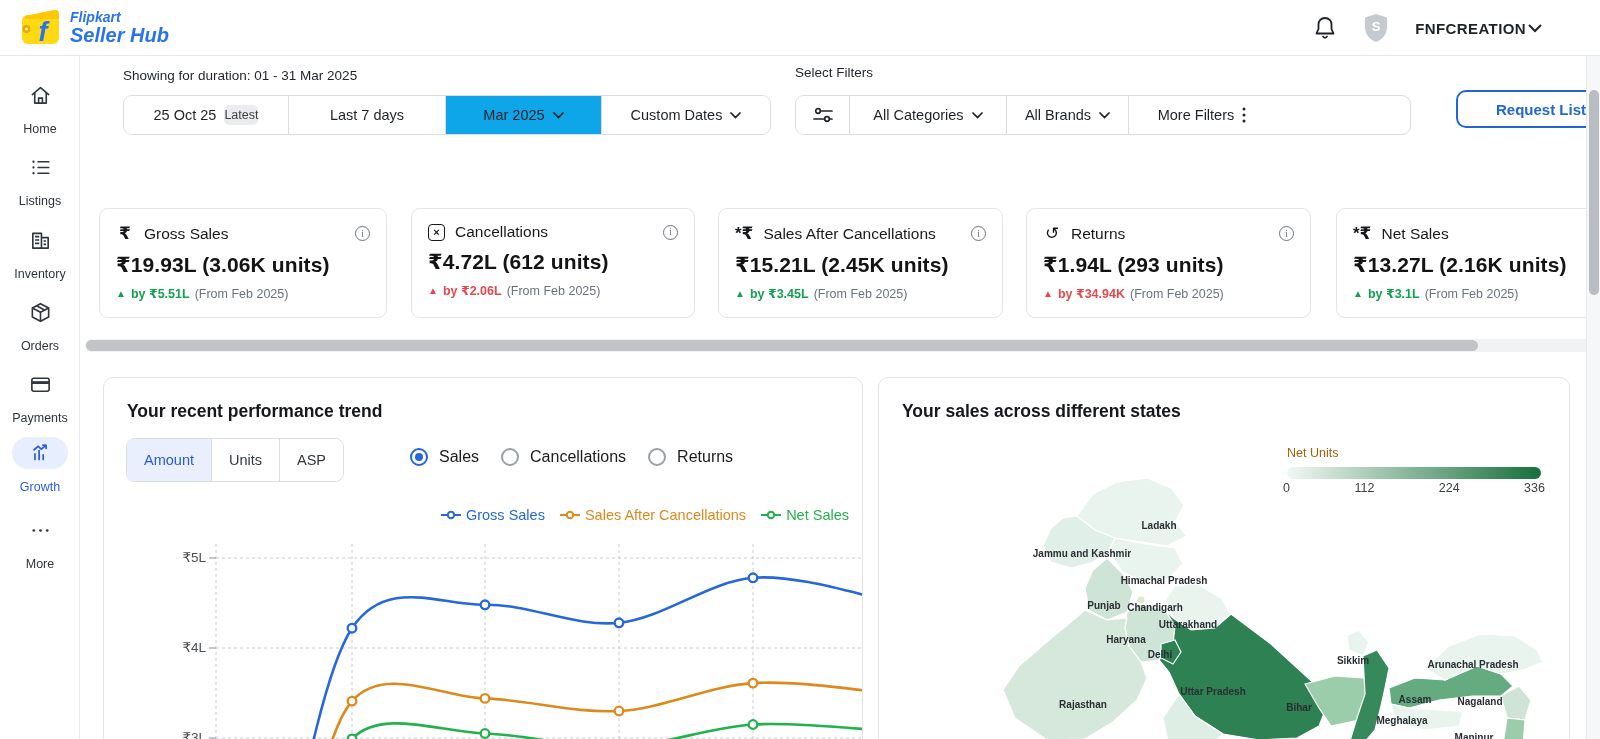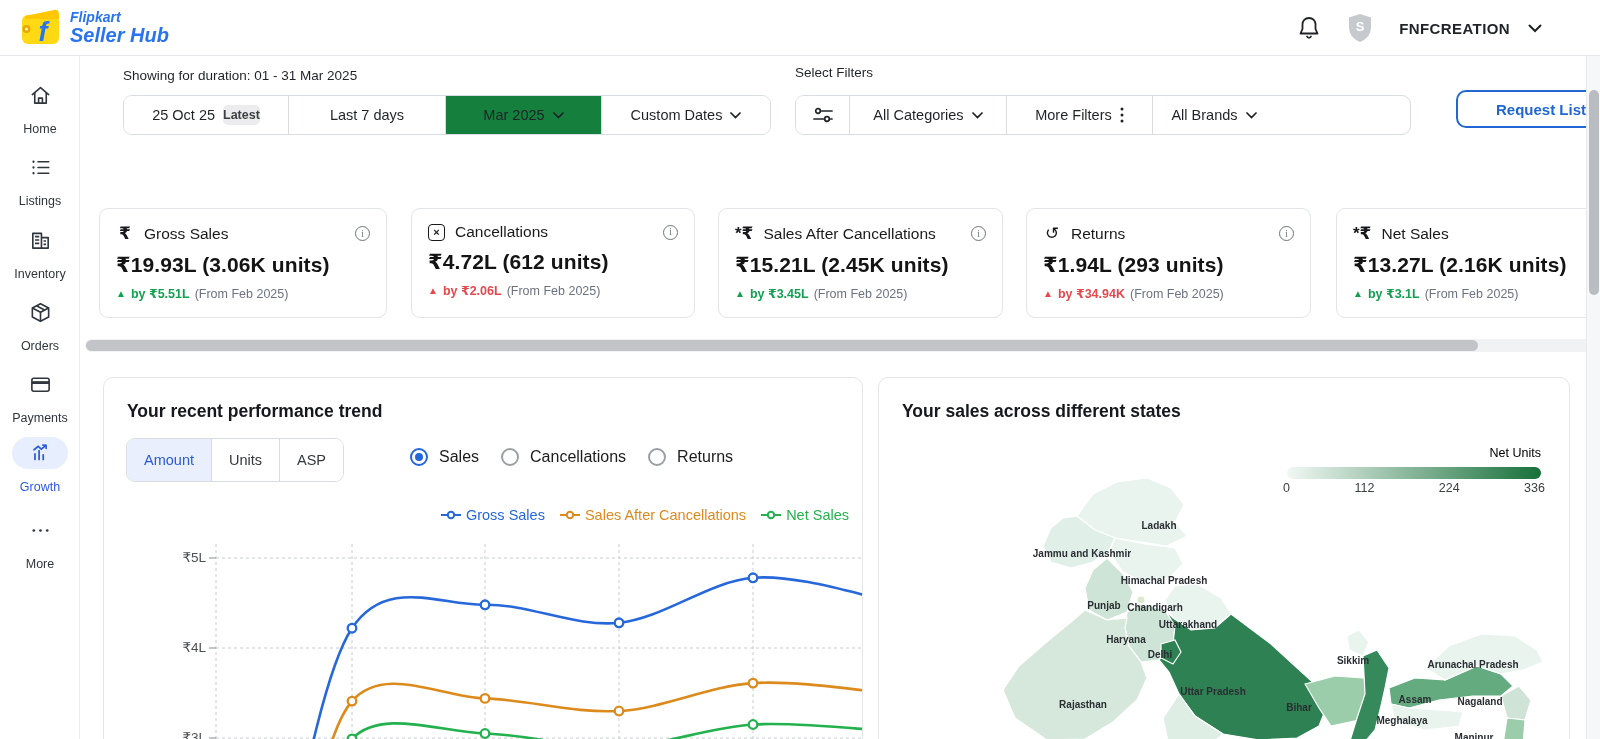--- a/index.html
+++ b/index.html
@@ -17,7 +17,7 @@
   .brand-text .t2 { font-size:20px; }
   .hdr-right { position:absolute; right:58px; top:0; height:56px; display:flex; align-items:center; gap:26px; }
   .bell-btn, .shield-btn { cursor:pointer; display:flex; align-items:center; }
-  .account { display:flex; align-items:center; gap:18px; font-weight:bold; font-size:15px;
+  .account { display:flex; align-items:center; gap:2px; font-weight:bold; font-size:15px;
     letter-spacing:.4px; cursor:pointer; }
 
   

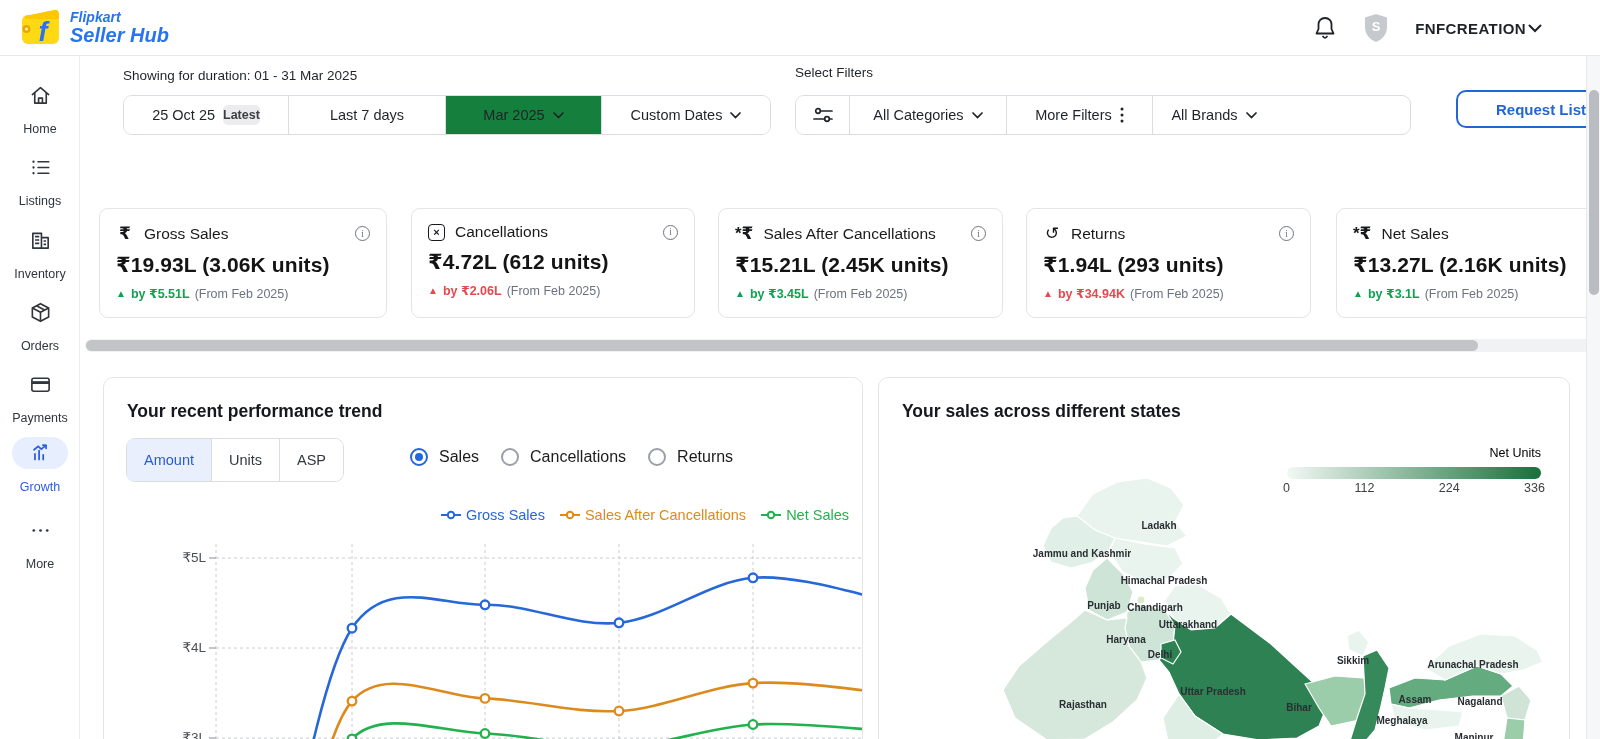--- a/index.html
+++ b/index.html
@@ -40,7 +40,7 @@
     color:#1f2328; border-right:1px solid #d9dce1; cursor:pointer; background:#fff; padding:0 14px; }
   .seg:last-child { border-right:none;align-items:center; }
   .seg.selected { background:#15803d; }
-  .chip { background:#ececee; border-radius:5px; padding:3px 0; font-size:12.5px; color:#3c4043;font-weight:bold; }
+  .chip { background:#ececee; border-radius:5px; padding:3px 0; font-size:12.5px; color:#3c4043; }
 
   .request-btn { position:absolute; left:1456px; top:90px; width:170px; height:38px;
     border:2px solid #2166d3; border-radius:10px; background:#fff; color:#2166d3;

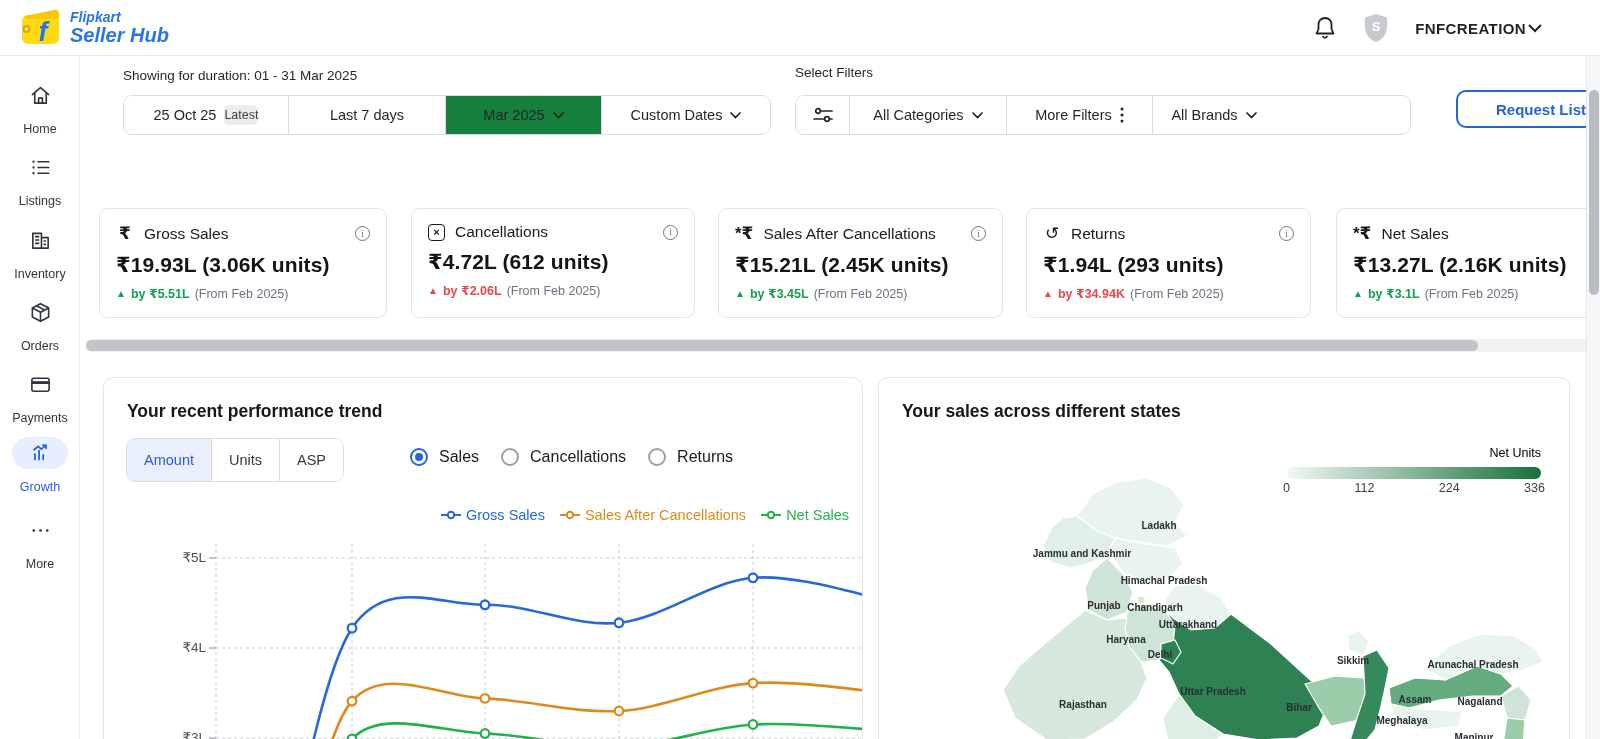--- a/index.html
+++ b/index.html
@@ -39,7 +39,7 @@
   .seg { display:flex; align-items:center; justify-content:center; gap:8px; font-size:14.5px;
     color:#1f2328; border-right:1px solid #d9dce1; cursor:pointer; background:#fff; padding:0 14px; }
   .seg:last-child { border-right:none;align-items:center; }
-  .seg.selected { background:#15803d; }
+  .seg.selected { background:#0ea5e9; }
   .chip { background:#ececee; border-radius:5px; padding:3px 0; font-size:12.5px; color:#3c4043; }
 
   .request-btn { position:absolute; left:1456px; top:90px; width:170px; height:38px;

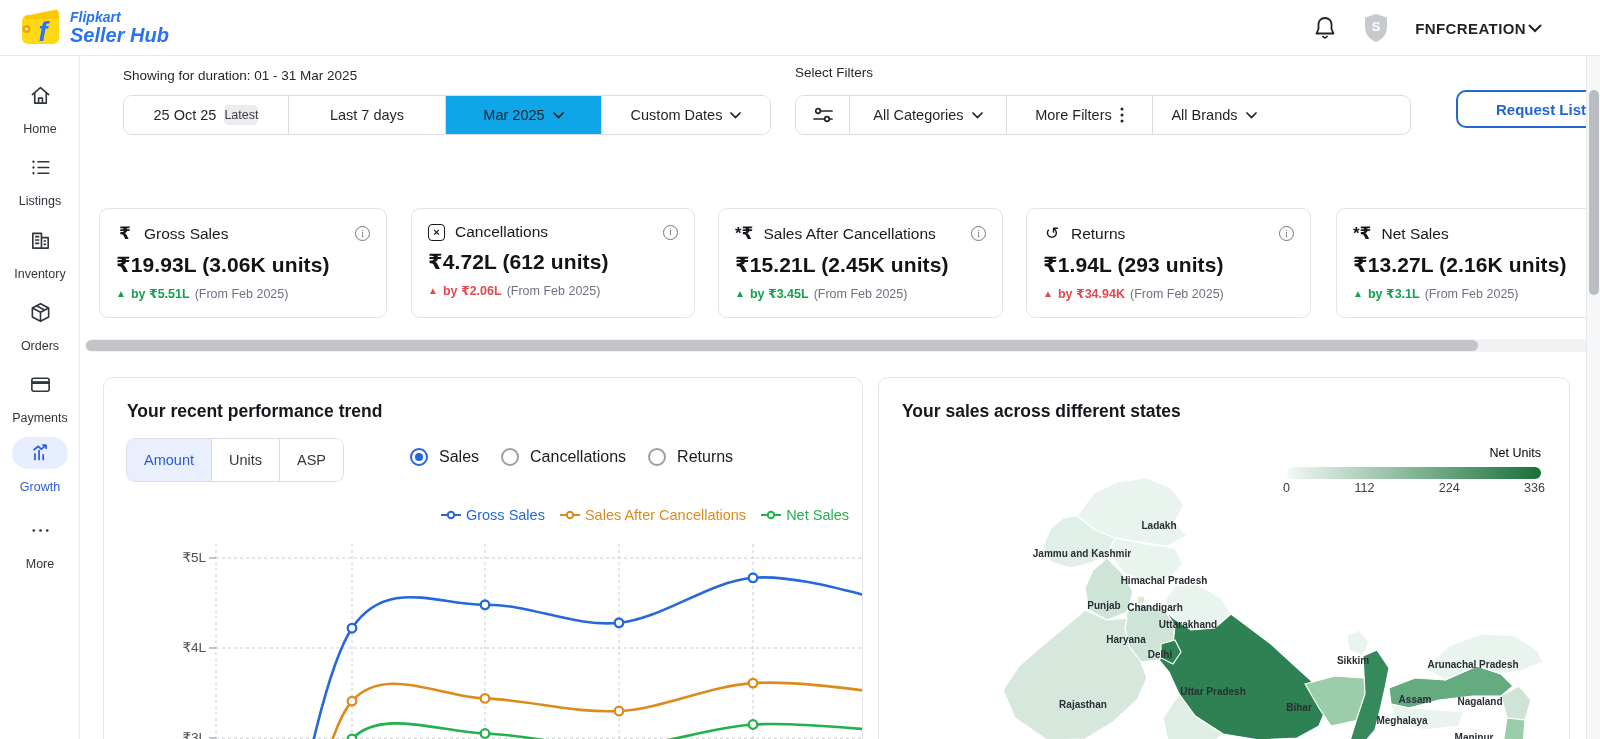--- a/index.html
+++ b/index.html
@@ -262,18 +262,18 @@
           <polyline points="1,1 5.5,5.5 10,1"></polyline>
         </svg>
     </div>
+    <div class="seg" style="width:122px">
+      <span>All Brands</span>
+      <svg width="11" height="7" viewBox="0 0 11 7" fill="none" stroke="#1f2328" stroke-width="1.7" stroke-linecap="round">
+          <polyline points="1,1 5.5,5.5 10,1"></polyline>
+        </svg>
+    </div>
     <div class="seg" style="width:146px">
       <span>More Filters</span>
       <svg width="4" height="16" viewBox="0 0 4 16">
           <circle cx="2" cy="2" r="1.5" fill="#1f2328"></circle>
           <circle cx="2" cy="8" r="1.5" fill="#1f2328"></circle>
           <circle cx="2" cy="14" r="1.5" fill="#1f2328"></circle>
-        </svg>
-    </div>
-    <div class="seg" style="width:122px">
-      <span>All Brands</span>
-      <svg width="11" height="7" viewBox="0 0 11 7" fill="none" stroke="#1f2328" stroke-width="1.7" stroke-linecap="round">
-          <polyline points="1,1 5.5,5.5 10,1"></polyline>
         </svg>
     </div>
   </div>

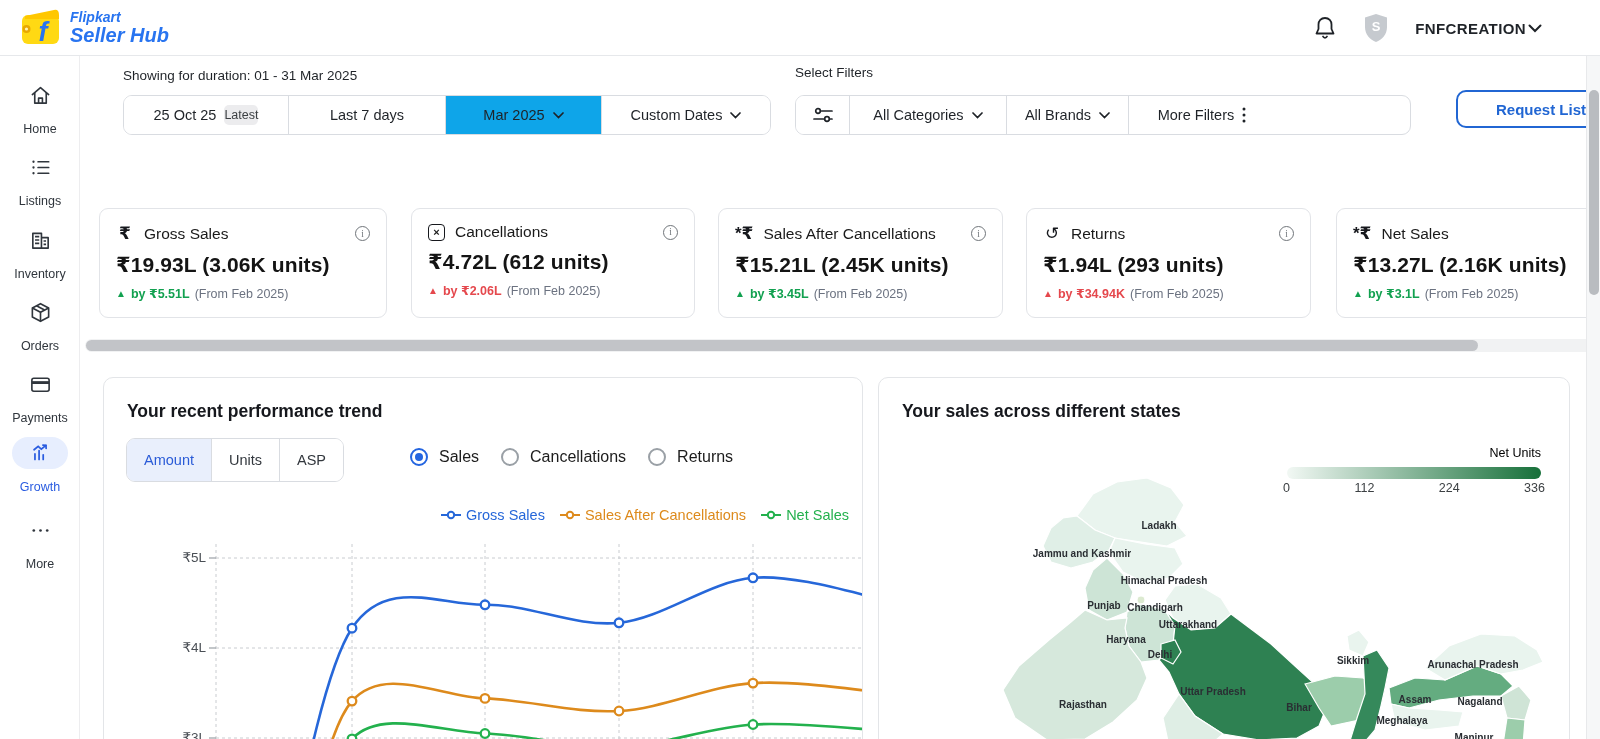--- a/index.html
+++ b/index.html
@@ -104,8 +104,8 @@
   .ylab { position:absolute; width:46px; left:56px; text-align:right; font-size:13.5px; color:#4a4f55; }
 
   
-  .netunits-label { position:absolute; left:408px; top:68px; width:254px; text-align:right;
-    font-size:12.5px; color:#000000; }
+  .netunits-label { position:absolute; left:408px; top:68px; width:254px; text-align:left;
+    font-size:12.5px; color:#a16207; }
   .grad-bar { position:absolute; left:408px; top:89px; }
   .grad-ticks { position:absolute; left:404px; top:103px; width:262px; display:flex;
     justify-content:space-between; font-size:12.5px; color:#3c4043; }

